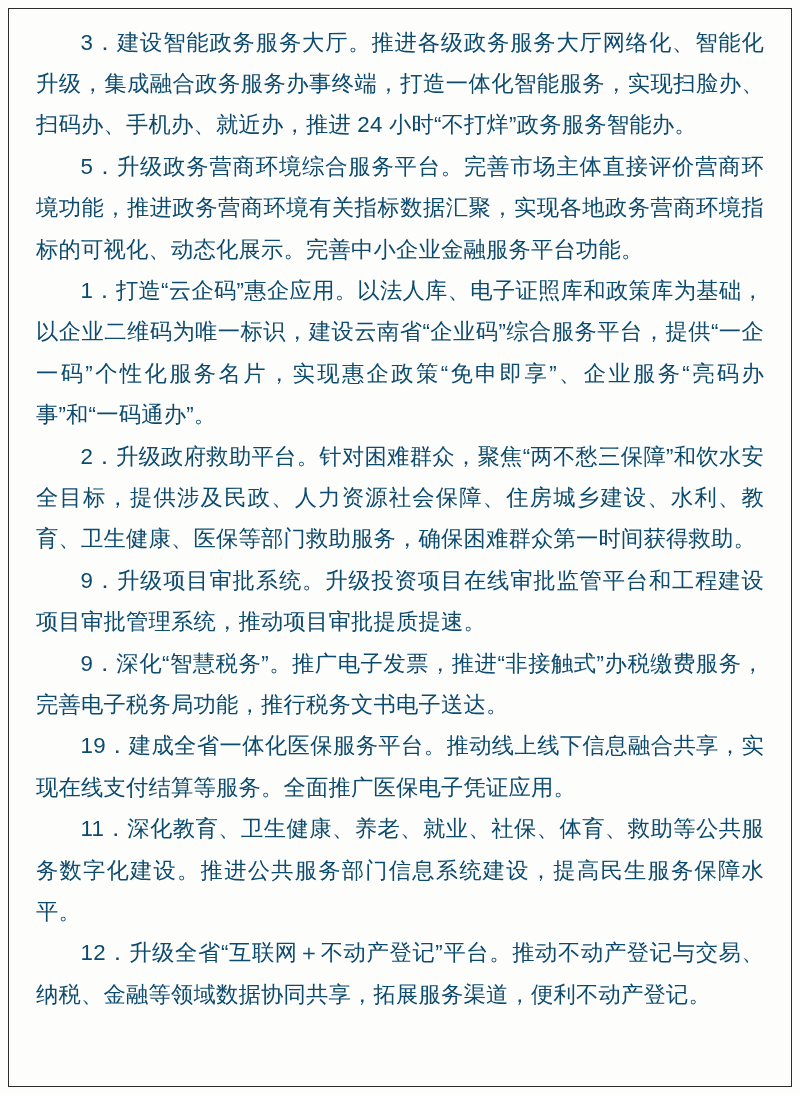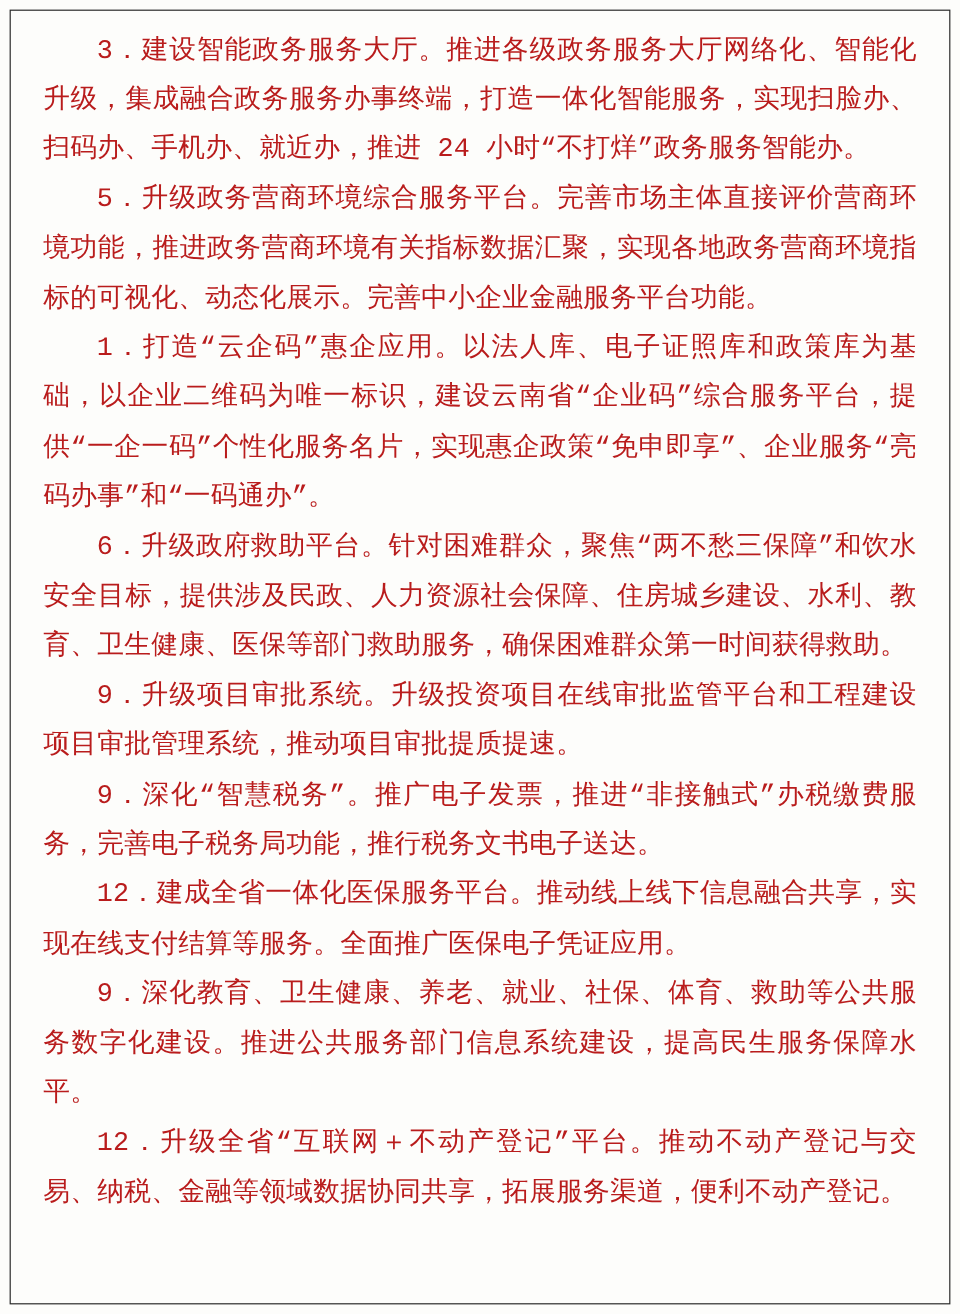--- a/index.html
+++ b/index.html
@@ -33,10 +33,10 @@
     padding: 0 6px;
   }
   .para {
-    font-family: Liberation Mono, monospace;
+    font-family: Liberation Sans, sans-serif;
     font-size: 22.3px;
     line-height: 41.2px;
-    color: #b91c1c;
+    color: #0c4a6e;
     text-align: justify;
     text-justify: inter-ideograph;
     text-indent: 2em;

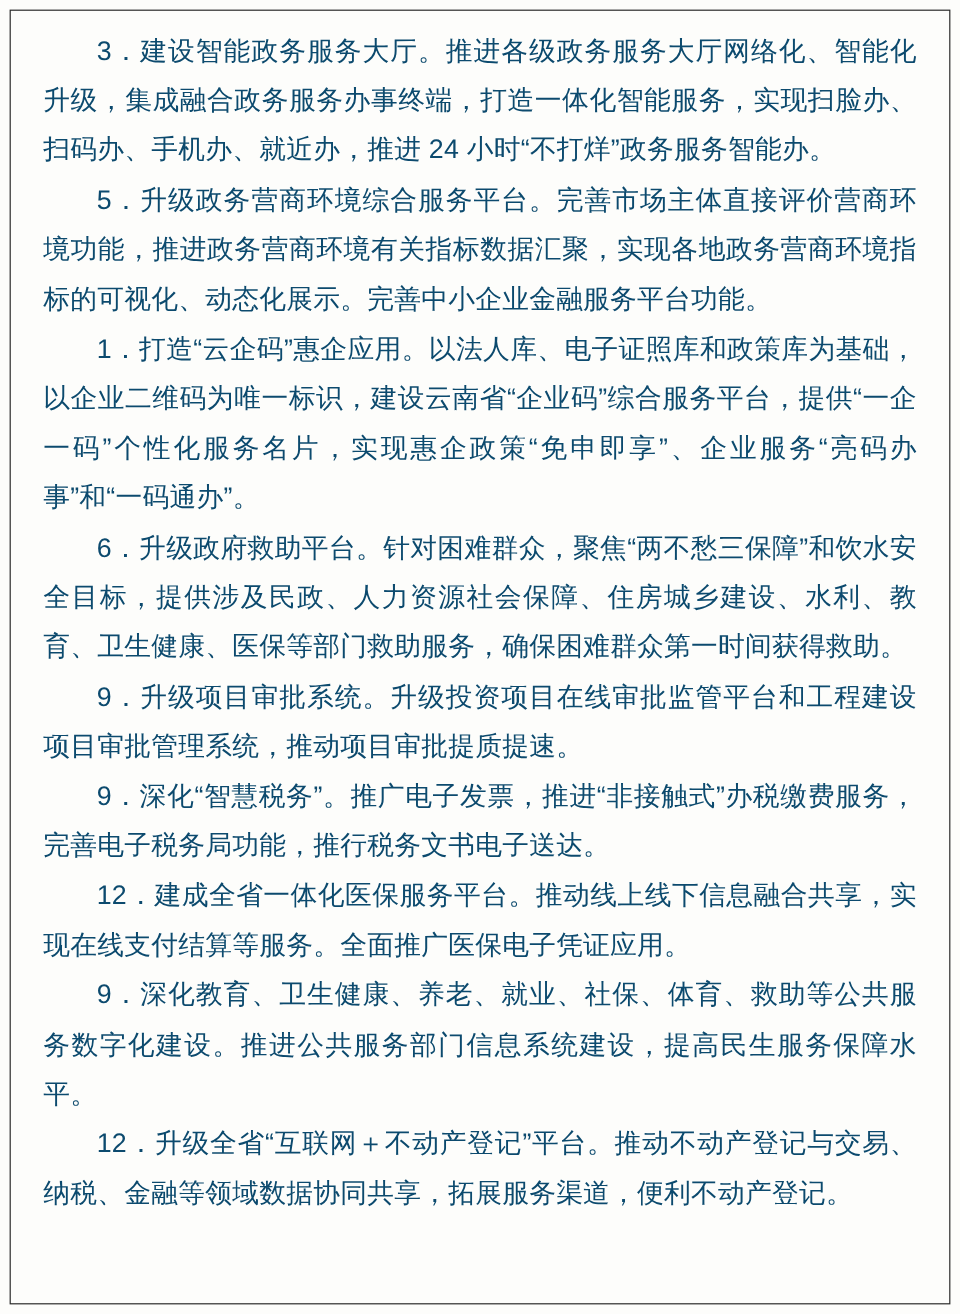--- a/index.html
+++ b/index.html
@@ -54,7 +54,7 @@
     <p class="para">3．建设智能政务服务大厅。推进各级政务服务大厅网络化、智能化升级，集成融合政务服务办事终端，打造一体化智能服务，实现扫脸办、扫码办、手机办、就近办，推进 24 小时“不打烊”政务服务智能办。</p>
     <p class="para">5．升级政务营商环境综合服务平台。完善市场主体直接评价营商环境功能，推进政务营商环境有关指标数据汇聚，实现各地政务营商环境指标的可视化、动态化展示。完善中小企业金融服务平台功能。</p>
     <p class="para">1．打造“云企码”惠企应用。以法人库、电子证照库和政策库为基础，以企业二维码为唯一标识，建设云南省“企业码”综合服务平台，提供“一企一码”个性化服务名片，实现惠企政策“免申即享”、企业服务“亮码办事”和“一码通办”。</p>
-    <p class="para">6．升级政府救助平台。针对困难群众，聚焦“两不愁三保障”和饮水安全目标，提供涉及民政、人力资源社会保障、住房城乡建设、水利、教育、卫生健康、医保等部门救助服务，确保困难群众第一时间获得救助。</p>
+    <p class="para">2．升级政府救助平台。针对困难群众，聚焦“两不愁三保障”和饮水安全目标，提供涉及民政、人力资源社会保障、住房城乡建设、水利、教育、卫生健康、医保等部门救助服务，确保困难群众第一时间获得救助。</p>
     <p class="para">9．升级项目审批系统。升级投资项目在线审批监管平台和工程建设项目审批管理系统，推动项目审批提质提速。</p>
     <p class="para">9．深化“智慧税务”。推广电子发票，推进“非接触式”办税缴费服务，完善电子税务局功能，推行税务文书电子送达。</p>
     <p class="para">12．建成全省一体化医保服务平台。推动线上线下信息融合共享，实现在线支付结算等服务。全面推广医保电子凭证应用。</p>

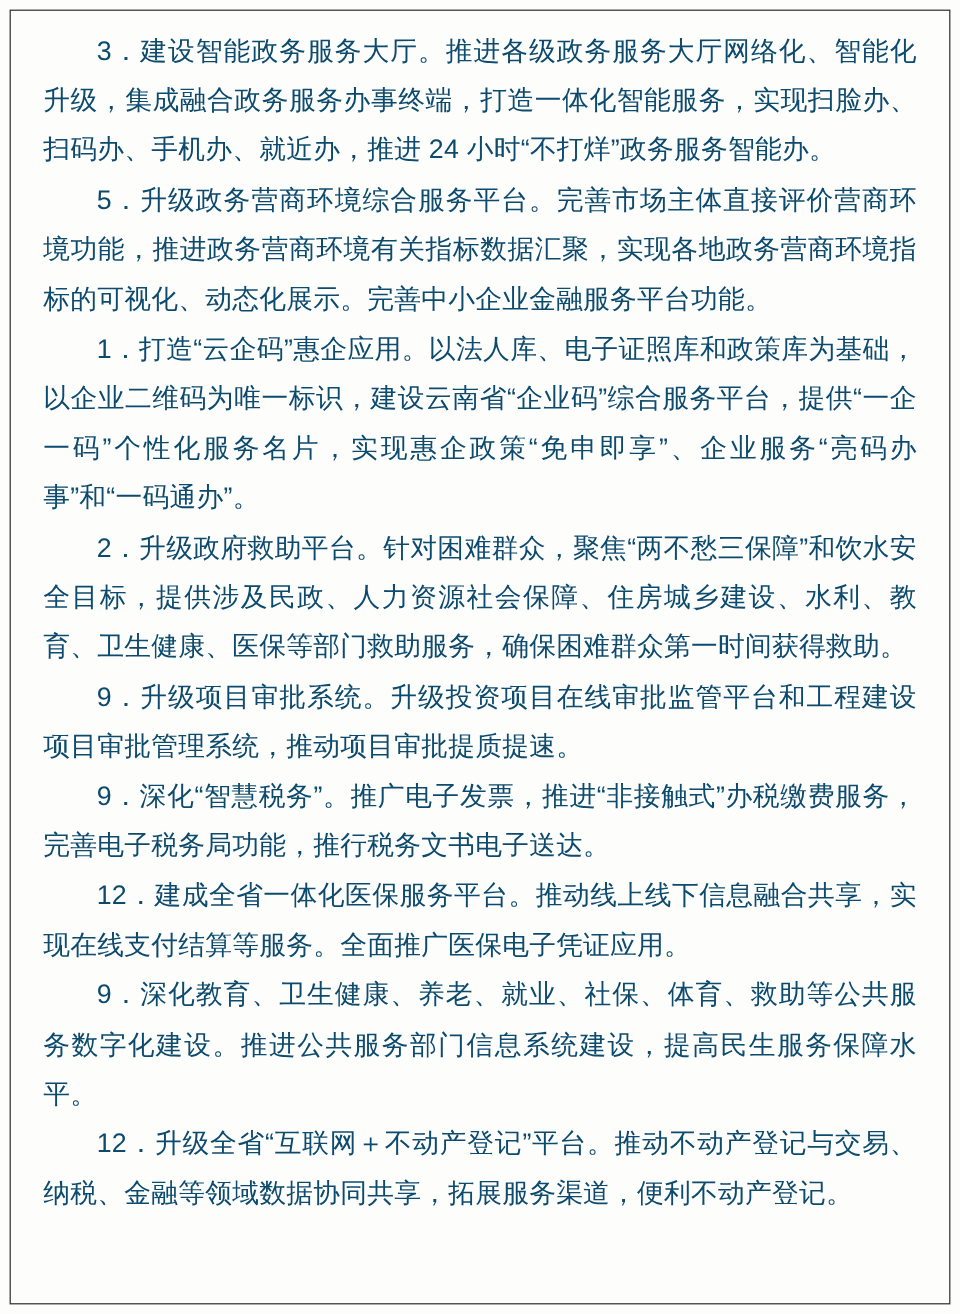--- a/index.html
+++ b/index.html
@@ -57,7 +57,7 @@
     <p class="para">2．升级政府救助平台。针对困难群众，聚焦“两不愁三保障”和饮水安全目标，提供涉及民政、人力资源社会保障、住房城乡建设、水利、教育、卫生健康、医保等部门救助服务，确保困难群众第一时间获得救助。</p>
     <p class="para">9．升级项目审批系统。升级投资项目在线审批监管平台和工程建设项目审批管理系统，推动项目审批提质提速。</p>
     <p class="para">9．深化“智慧税务”。推广电子发票，推进“非接触式”办税缴费服务，完善电子税务局功能，推行税务文书电子送达。</p>
-    <p class="para">12．建成全省一体化医保服务平台。推动线上线下信息融合共享，实现在线支付结算等服务。全面推广医保电子凭证应用。</p>
+    <p class="para">19．建成全省一体化医保服务平台。推动线上线下信息融合共享，实现在线支付结算等服务。全面推广医保电子凭证应用。</p>
     <p class="para">9．深化教育、卫生健康、养老、就业、社保、体育、救助等公共服务数字化建设。推进公共服务部门信息系统建设，提高民生服务保障水平。</p>
     <p class="para">12．升级全省“互联网＋不动产登记”平台。推动不动产登记与交易、纳税、金融等领域数据协同共享，拓展服务渠道，便利不动产登记。</p>
   </div>

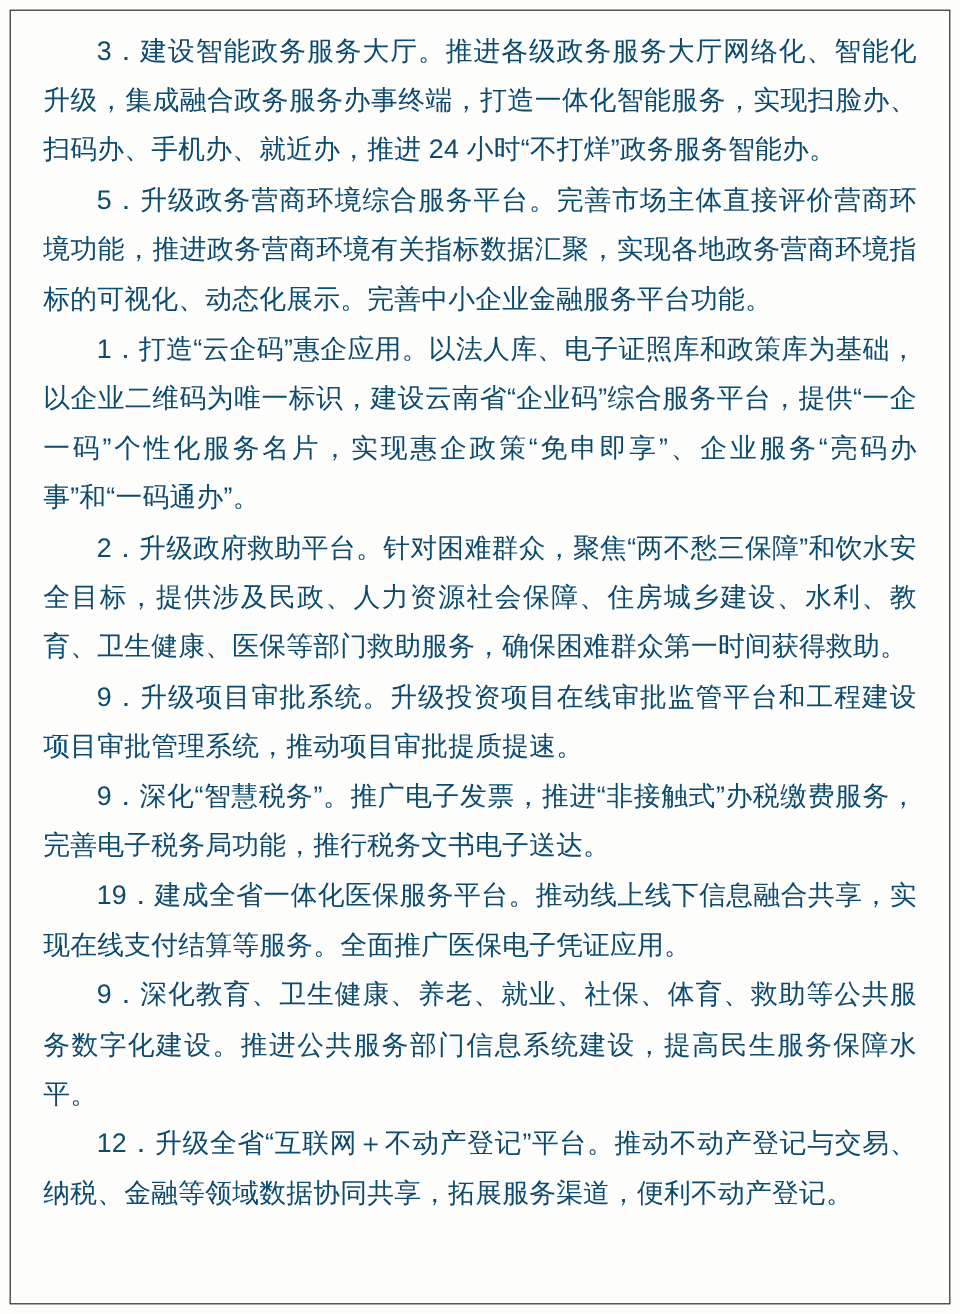--- a/index.html
+++ b/index.html
@@ -58,7 +58,7 @@
     <p class="para">9．升级项目审批系统。升级投资项目在线审批监管平台和工程建设项目审批管理系统，推动项目审批提质提速。</p>
     <p class="para">9．深化“智慧税务”。推广电子发票，推进“非接触式”办税缴费服务，完善电子税务局功能，推行税务文书电子送达。</p>
     <p class="para">19．建成全省一体化医保服务平台。推动线上线下信息融合共享，实现在线支付结算等服务。全面推广医保电子凭证应用。</p>
-    <p class="para">9．深化教育、卫生健康、养老、就业、社保、体育、救助等公共服务数字化建设。推进公共服务部门信息系统建设，提高民生服务保障水平。</p>
+    <p class="para">11．深化教育、卫生健康、养老、就业、社保、体育、救助等公共服务数字化建设。推进公共服务部门信息系统建设，提高民生服务保障水平。</p>
     <p class="para">12．升级全省“互联网＋不动产登记”平台。推动不动产登记与交易、纳税、金融等领域数据协同共享，拓展服务渠道，便利不动产登记。</p>
   </div>
 </div>

